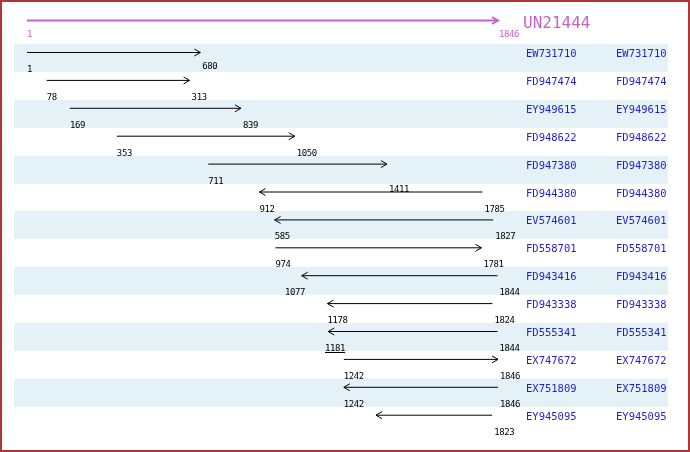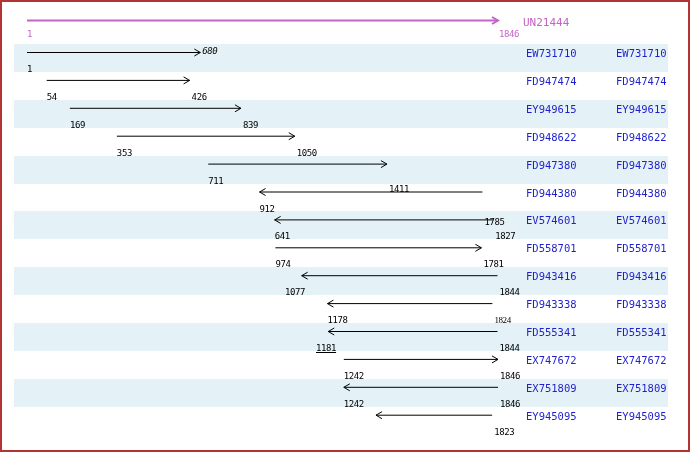--- a/index.html
+++ b/index.html
@@ -46,7 +46,7 @@
     position: absolute;
     left: 521px;
     top: 15px;
-    font-size: 11px;
+    font-size: 16px;
     line-height: 12px;
     color: var(--magenta, #C464C4);
     white-space: nowrap;

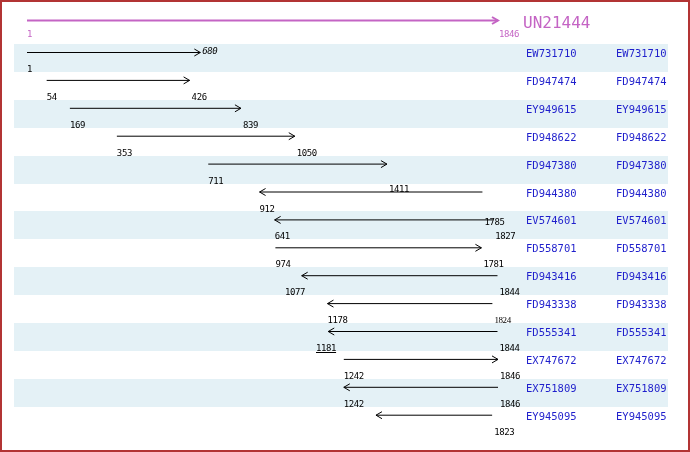--- a/index.html
+++ b/index.html
@@ -132,7 +132,7 @@
     <div class="num ref" style="left:497px; top:27px;">1846</div>
     <div class="refid">UN21444</div>
   <div class="num" style="left: 25px; top: 62px;">1</div>
-      <div class="num" style="left: 200.338px; top: 44px; font-style: italic;">680</div>
+      <div class="num" style="left: 200.338px; top: 59px;">680</div>
       <div class="acc" style="left: 524px; top: 45px;">EW731710</div>
       <div class="acc" style="left: 614px; top: 45px;">EW731710</div>
       <div class="num" style="left: 44.6569px; top: 89.9px;">54</div>

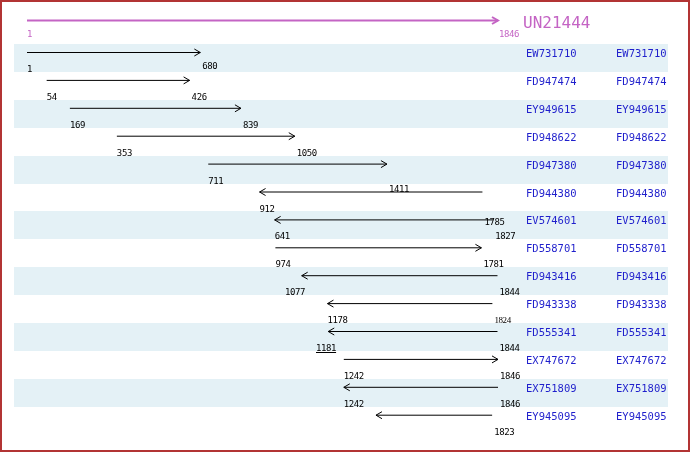--- a/index.html
+++ b/index.html
@@ -135,7 +135,7 @@
       <div class="num" style="left: 200.338px; top: 59px;">680</div>
       <div class="acc" style="left: 524px; top: 45px;">EW731710</div>
       <div class="acc" style="left: 614px; top: 45px;">EW731710</div>
-      <div class="num" style="left: 44.6569px; top: 89.9px;">54</div>
+      <div class="num" style="left: 44.6569px; top: 89.9px;">78</div>
       <div class="num" style="left: 189.616px; top: 89.9px;">426</div>
       <div class="acc" style="left: 524px; top: 72.9px;">FD947474</div>
       <div class="acc" style="left: 614px; top: 72.9px;">FD947474</div>

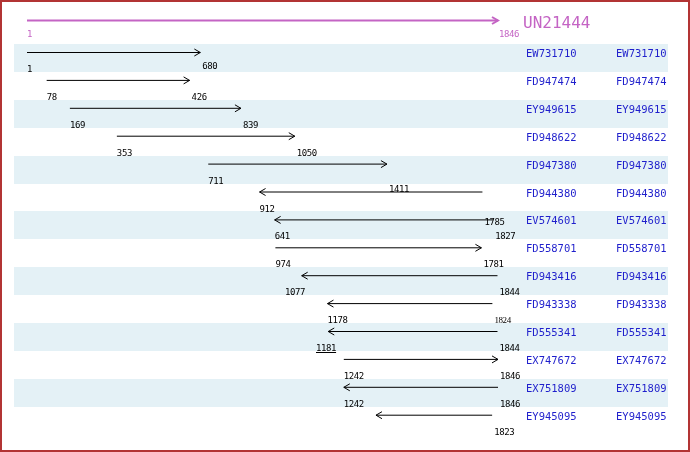--- a/index.html
+++ b/index.html
@@ -136,7 +136,7 @@
       <div class="acc" style="left: 524px; top: 45px;">EW731710</div>
       <div class="acc" style="left: 614px; top: 45px;">EW731710</div>
       <div class="num" style="left: 44.6569px; top: 89.9px;">78</div>
-      <div class="num" style="left: 189.616px; top: 89.9px;">426</div>
+      <div class="num" style="left: 189.616px; top: 89.9px;">313</div>
       <div class="acc" style="left: 524px; top: 72.9px;">FD947474</div>
       <div class="acc" style="left: 614px; top: 72.9px;">FD947474</div>
       <div class="num" style="left: 67.8878px; top: 117.8px;">169</div>

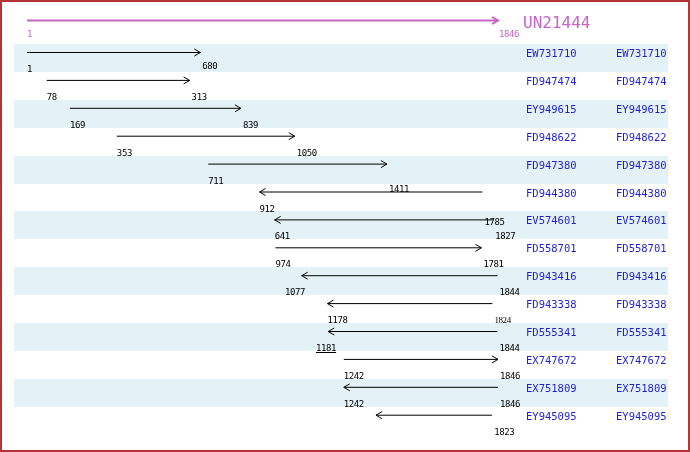--- a/index.html
+++ b/index.html
@@ -152,7 +152,7 @@
       <div class="acc" style="left: 524px; top: 156.6px;">FD947380</div>
       <div class="acc" style="left: 614px; top: 156.6px;">FD947380</div>
       <div class="num" style="left: 257.564px; top: 201.5px;">912</div>
-      <div class="num" style="left: 482.428px; top: 201.5px; margin-top: 13px;">1785</div>
+      <div class="num" style="left: 482.428px; top: 201.5px;">1785</div>
       <div class="acc" style="left: 524px; top: 184.5px;">FD944380</div>
       <div class="acc" style="left: 614px; top: 184.5px;">FD944380</div>
       <div class="num" style="left: 272.626px; top: 229.4px;">641</div>

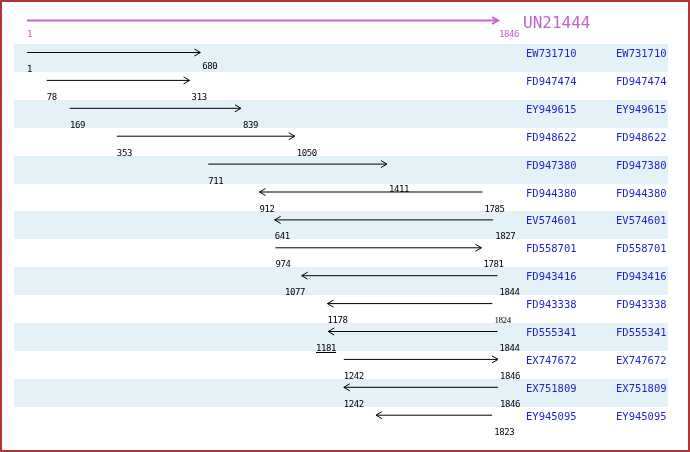--- a/index.html
+++ b/index.html
@@ -155,7 +155,7 @@
       <div class="num" style="left: 482.428px; top: 201.5px;">1785</div>
       <div class="acc" style="left: 524px; top: 184.5px;">FD944380</div>
       <div class="acc" style="left: 614px; top: 184.5px;">FD944380</div>
-      <div class="num" style="left: 272.626px; top: 229.4px;">641</div>
+      <div class="num" style="left: 272.626px; top: 229.4px;">585</div>
       <div class="num" style="left: 493.15px; top: 229.4px;">1827</div>
       <div class="acc" style="left: 524px; top: 212.4px;">EV574601</div>
       <div class="acc" style="left: 614px; top: 212.4px;">EV574601</div>

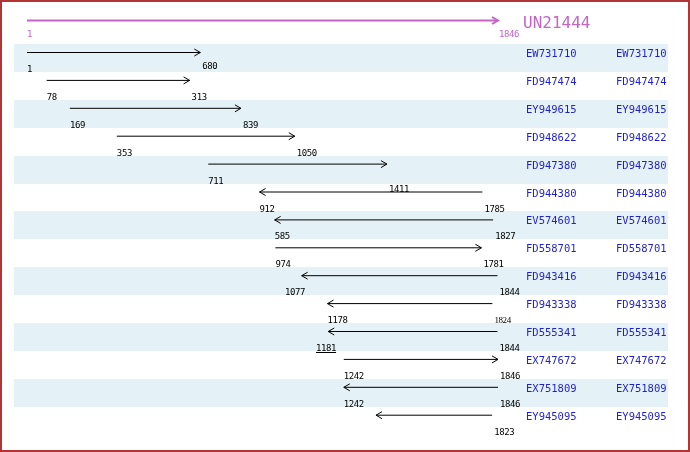--- a/index.html
+++ b/index.html
@@ -168,7 +168,7 @@
       <div class="acc" style="left: 524px; top: 268.2px;">FD943416</div>
       <div class="acc" style="left: 614px; top: 268.2px;">FD943416</div>
       <div class="num" style="left: 325.47px; top: 313.1px;">1178</div>
-      <div class="num" style="left: 492.384px; top: 313.1px; font-family: Liberation Serif, serif;">1824</div>
+      <div class="num" style="left: 492.384px; top: 313.1px;">1824</div>
       <div class="acc" style="left: 524px; top: 296.1px;">FD943338</div>
       <div class="acc" style="left: 614px; top: 296.1px;">FD943338</div>
       <div class="num" style="left: 314px; top: 341px; text-decoration: underline;">1181</div>

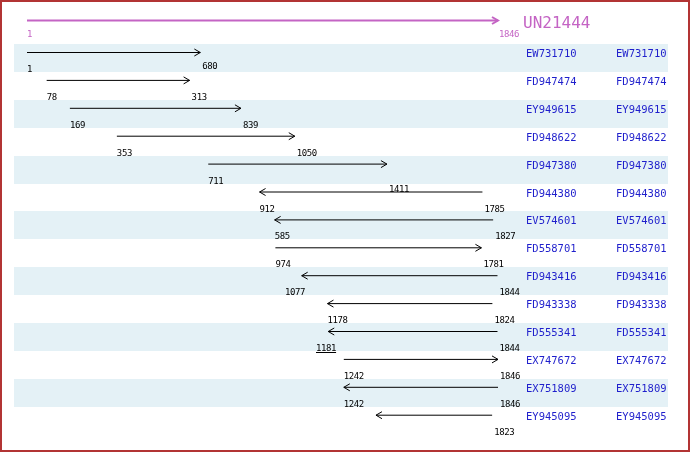--- a/index.html
+++ b/index.html
@@ -171,7 +171,7 @@
       <div class="num" style="left: 492.384px; top: 313.1px;">1824</div>
       <div class="acc" style="left: 524px; top: 296.1px;">FD943338</div>
       <div class="acc" style="left: 614px; top: 296.1px;">FD943338</div>
-      <div class="num" style="left: 314px; top: 341px; text-decoration: underline;">1181</div>
+      <div class="num" style="left: 323px; top: 341px; text-decoration: underline;">1181</div>
       <div class="num" style="left: 497.489px; top: 341px;">1844</div>
       <div class="acc" style="left: 524px; top: 324px;">FD555341</div>
       <div class="acc" style="left: 614px; top: 324px;">FD555341</div>

